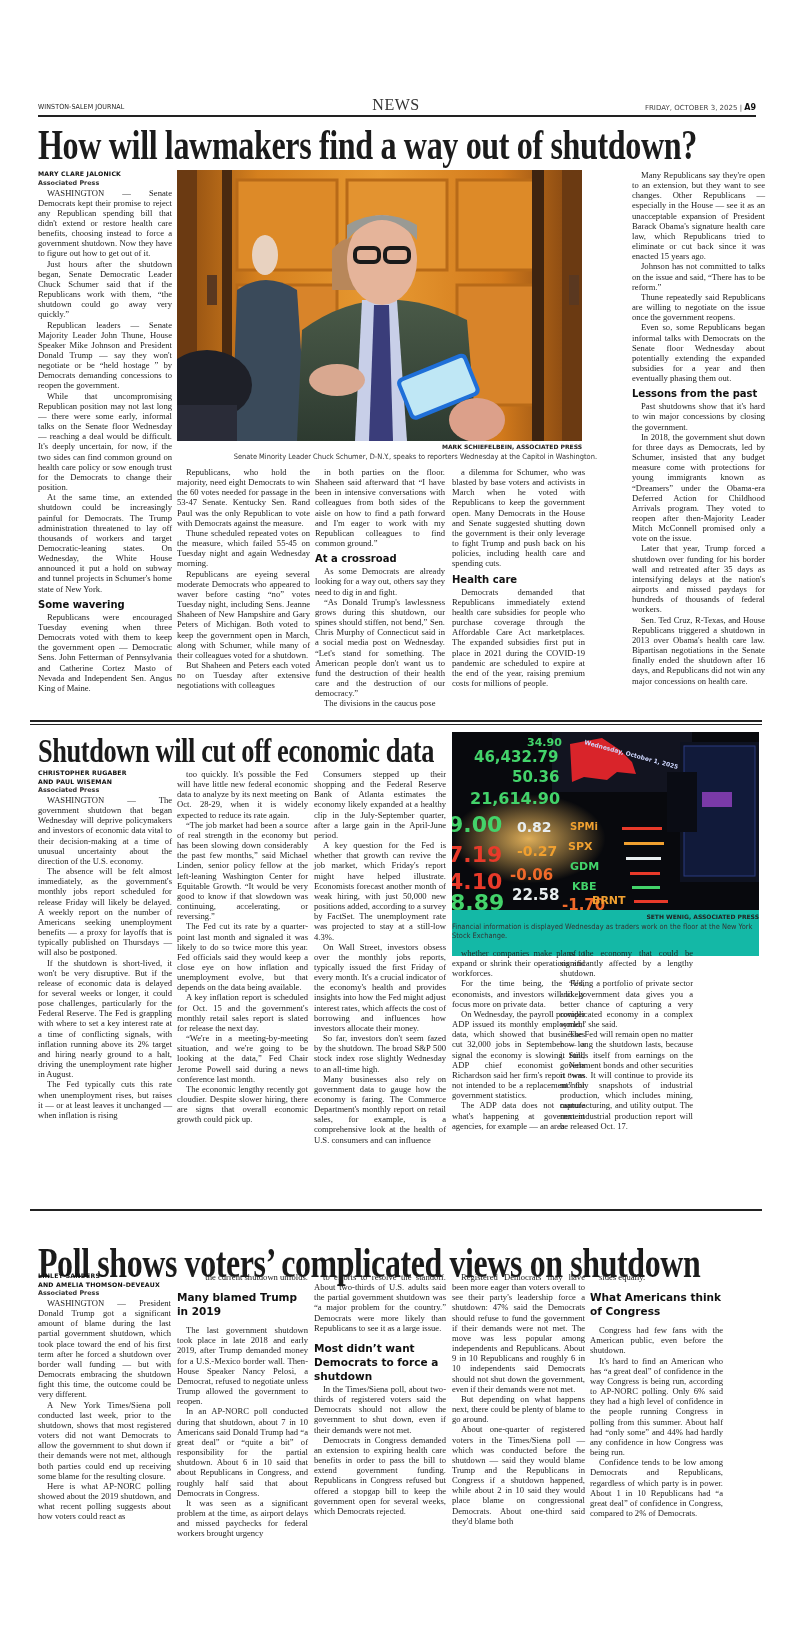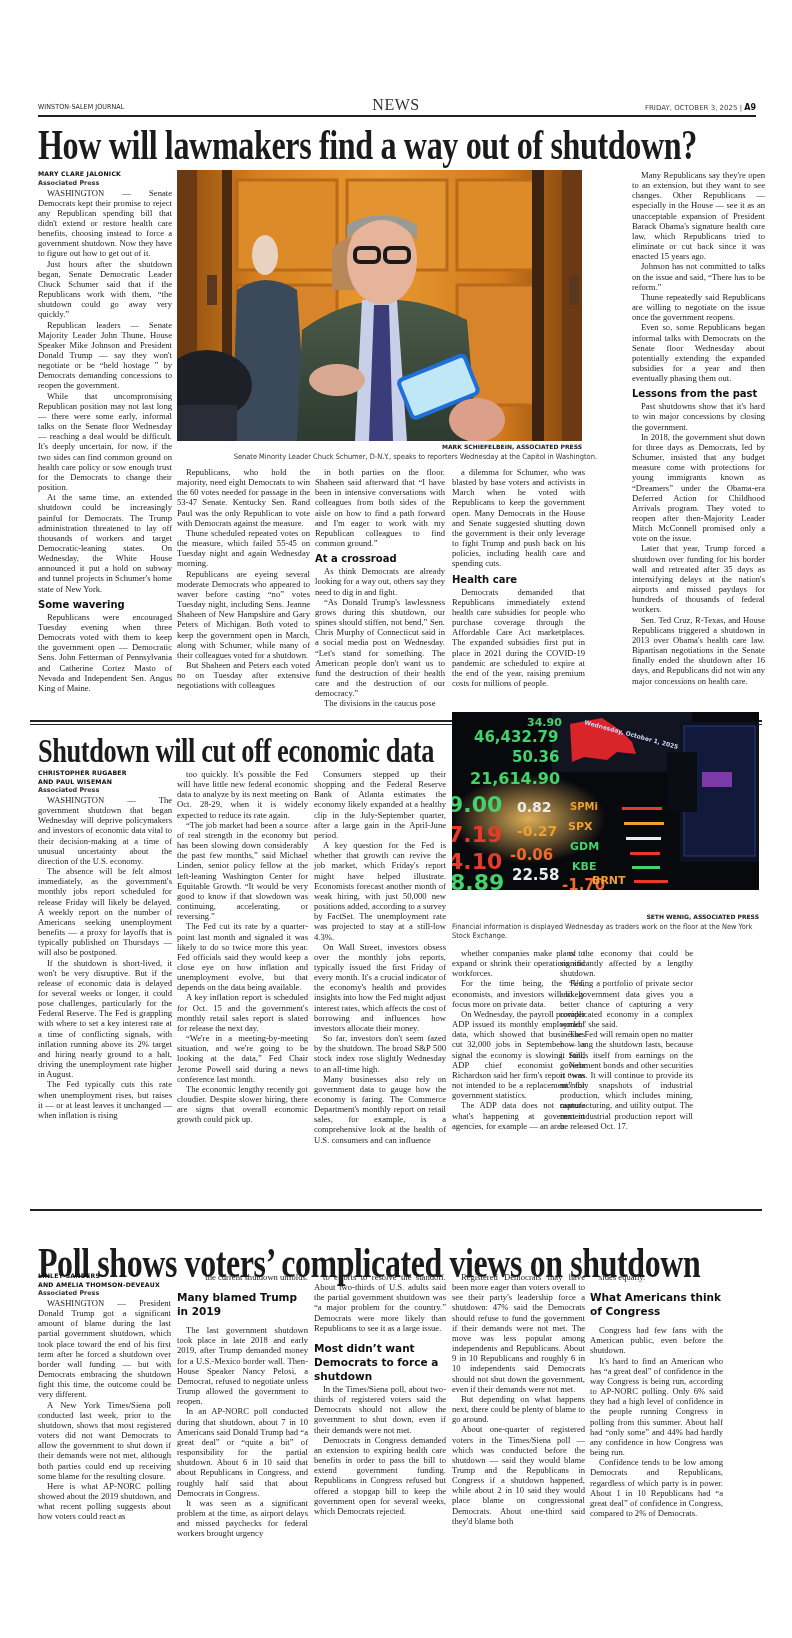--- a/index.html
+++ b/index.html
@@ -134,7 +134,7 @@
     </div>
   <h4>At a crossroad</h4>
   <div>
-      <p>As think Democrats are already looking for a way out, others say they need to dig in and fight.</p>
+      <p>As some Democrats are already looking for a way out, others say they need to dig in and fight.</p>
       <p>“As Donald Trump's lawlessness grows during this shutdown, our spines should stiffen, not bend,” Sen. Chris Murphy of Connecticut said in a social media post on Wednesday. “Let's stand for something. The American people don't want us to fund the destruction of their health care and the destruction of our democracy.”</p>
       <p>The divisions in the caucus pose</p>
     </div>

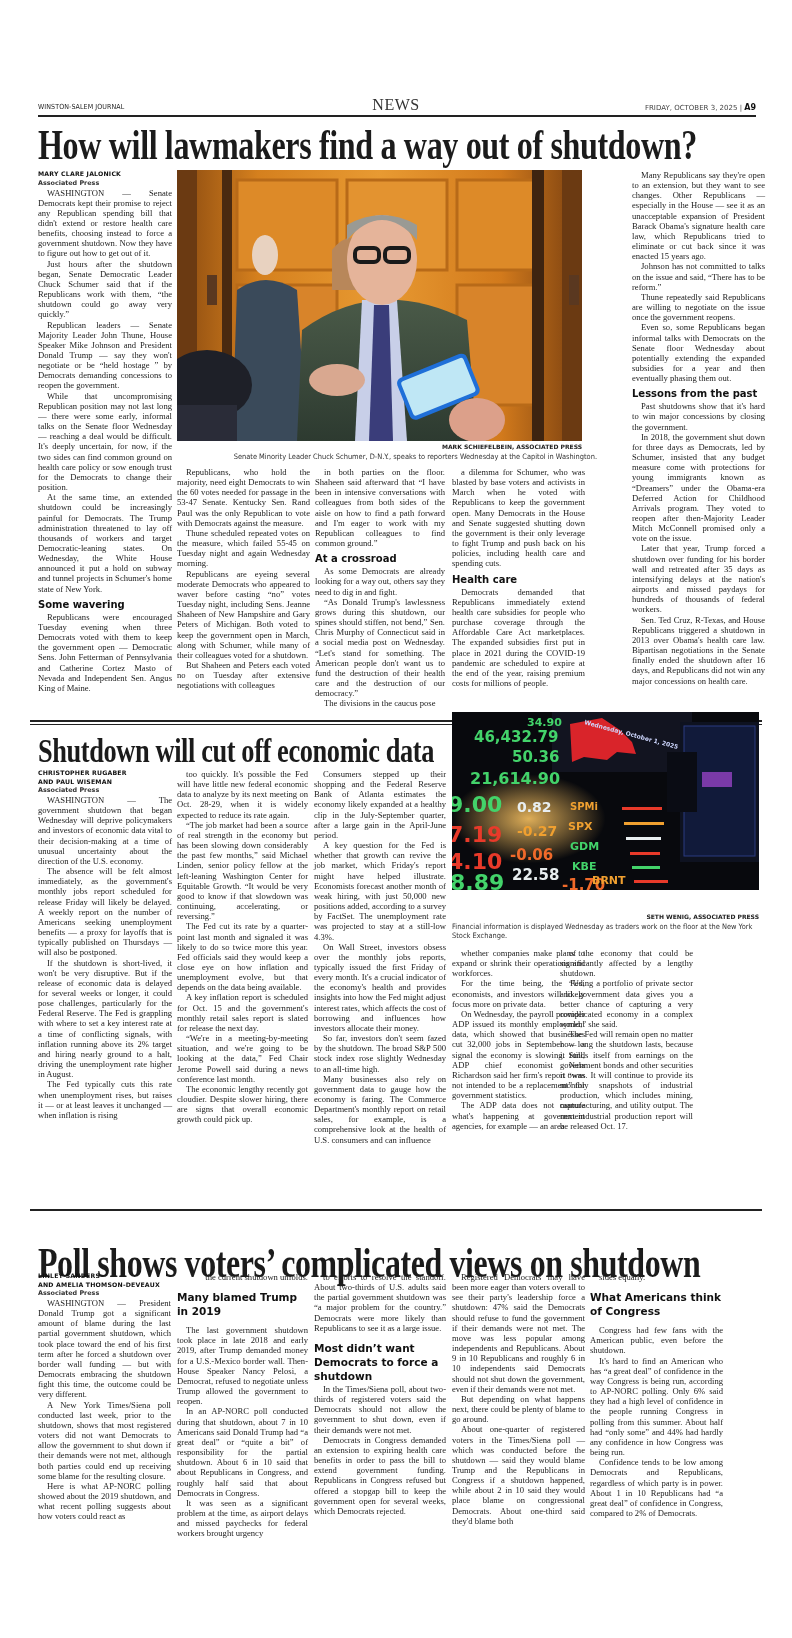--- a/index.html
+++ b/index.html
@@ -199,7 +199,7 @@
     </div>
 </div>
 
-<div class="photo" style="left:452px; top:712px; width:307px; height:178px; background:#fde047;">
+<div class="photo" style="left:452px; top:732px; width:307px; height:224px; background:#14b8a6;">
   <svg width="307" height="178" viewBox="0 0 307 178">
     <defs>
       <radialGradient id="glow" cx="0.25" cy="0.6" r="0.25">

